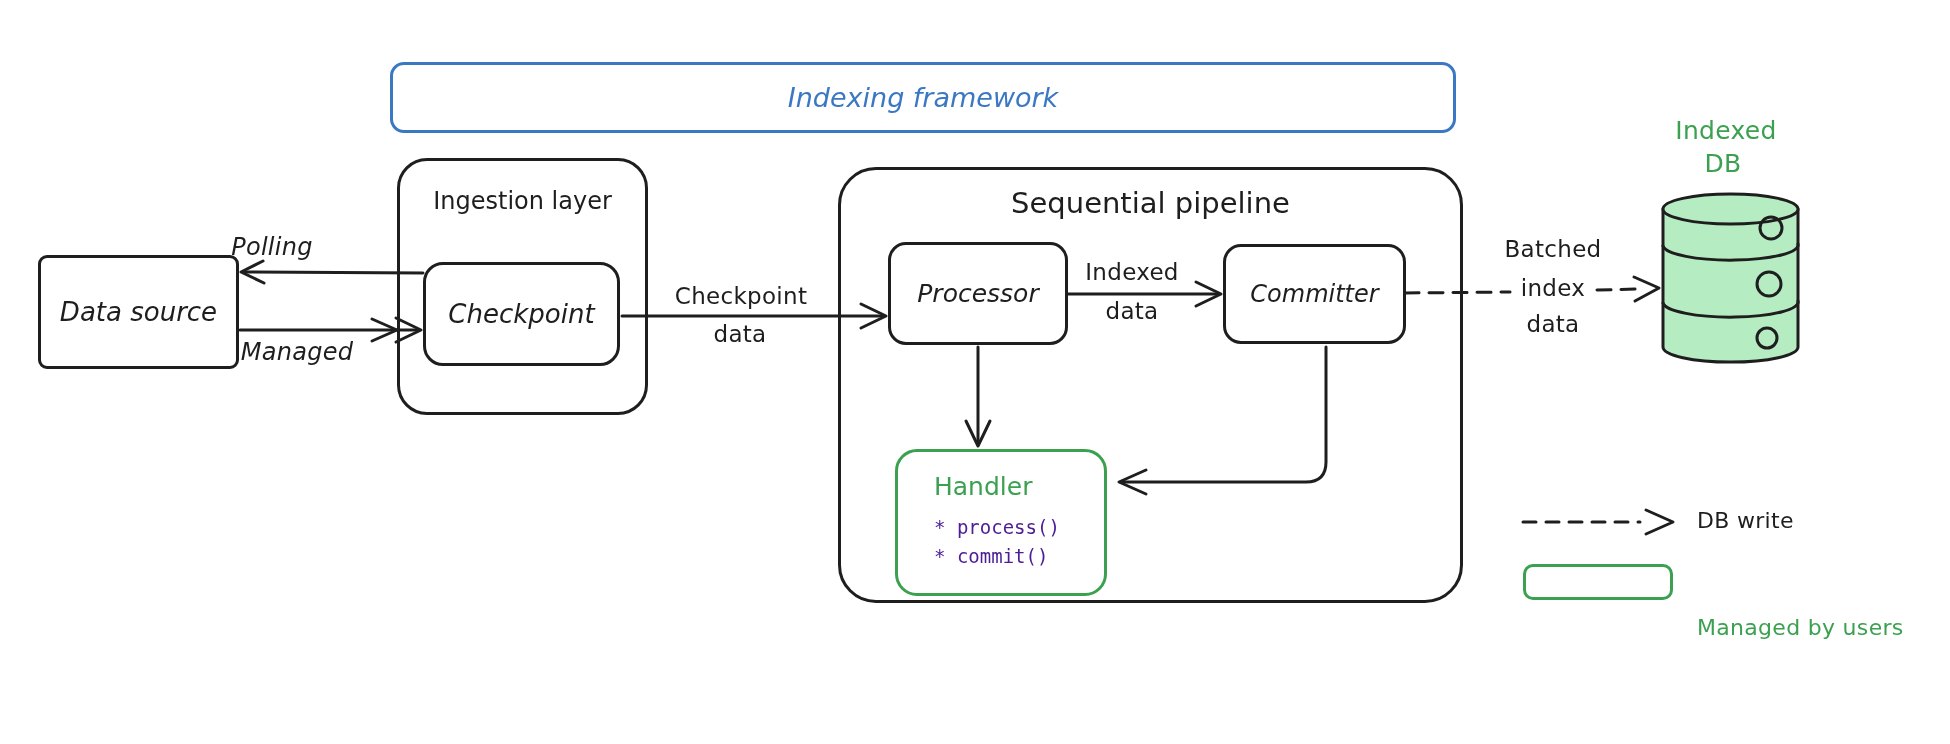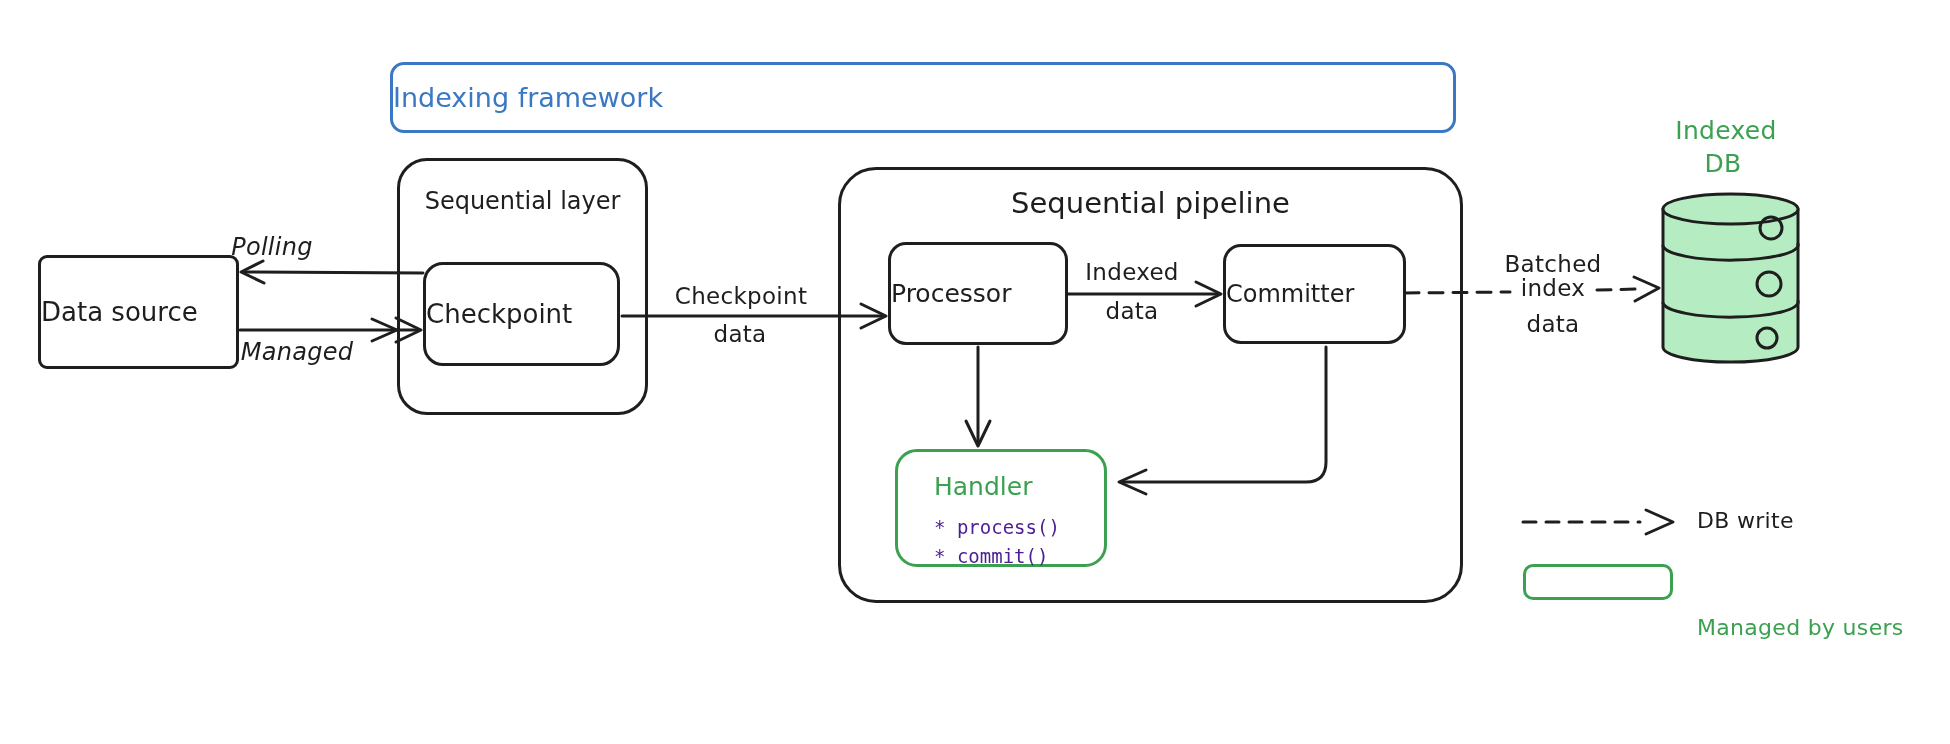--- a/index.html
+++ b/index.html
@@ -6,7 +6,7 @@
   #canvas{position:relative;width:1950px;height:744px;background:#ffffff;overflow:hidden;
           font-family:"DejaVu Sans",sans-serif;color:#1e1e1e;}
   .box{position:absolute;box-sizing:border-box;border:3px solid #1e1e1e;background:#fff;border-radius:20px;}
-  .flexc{display:flex;align-items:center;justify-content:flex-start;}
+  .flexc{display:flex;align-items:center;justify-content:center;font-style:italic;}
   .lbl{position:absolute;white-space:nowrap;transform:translate(-50%,-50%);letter-spacing:.3px;}
   .blue{color:#3b78c4;}
   .green{color:#3ba050;}

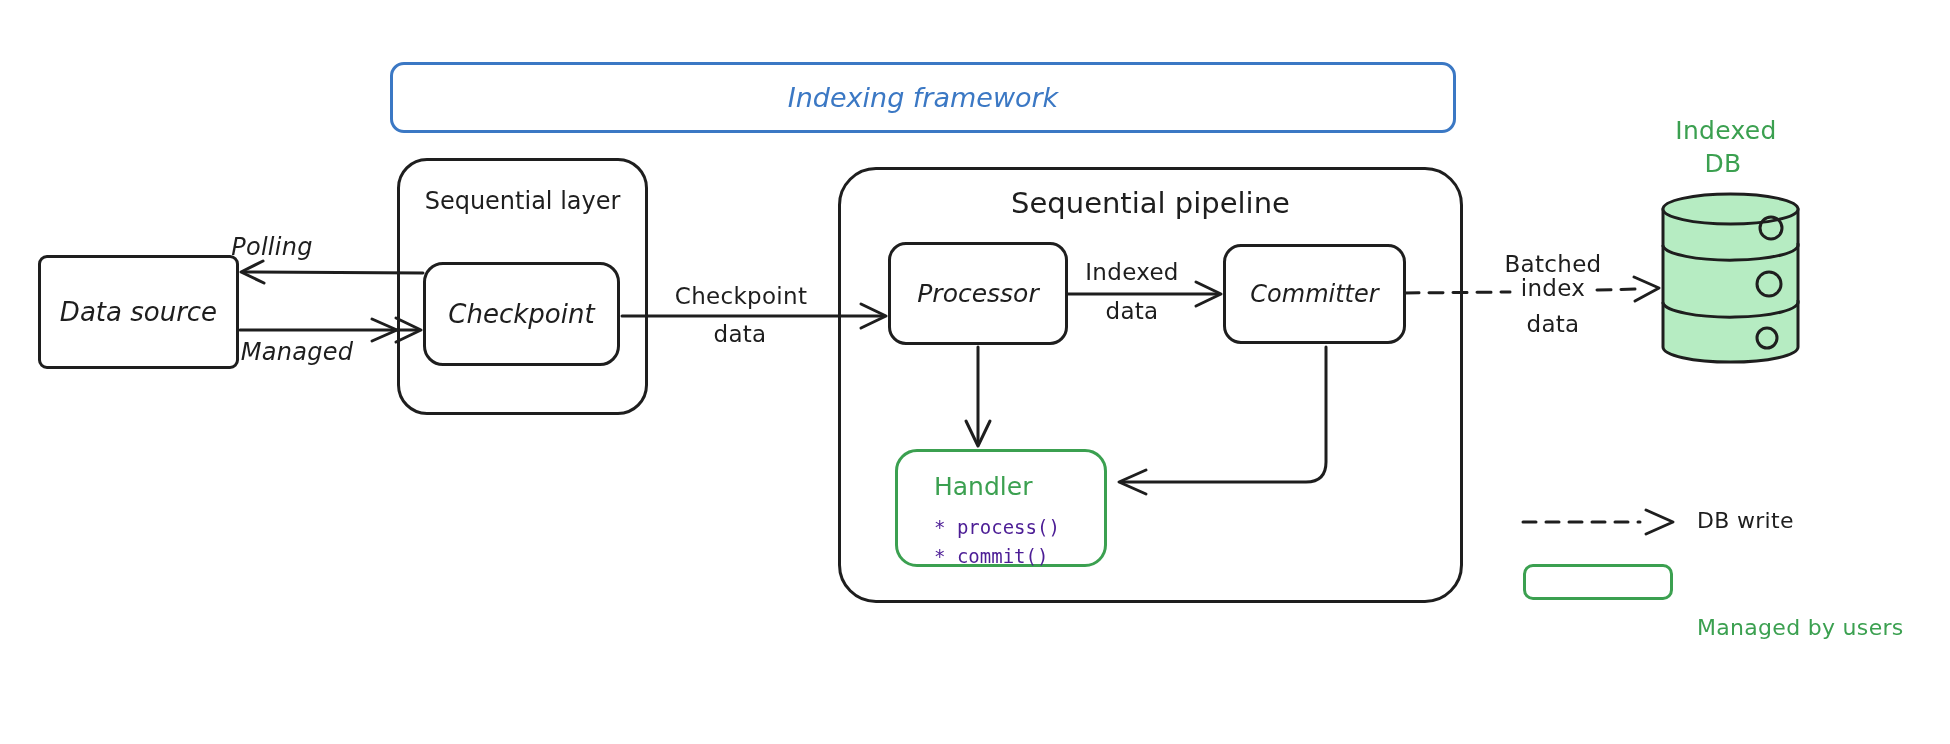--- a/index.html
+++ b/index.html
@@ -38,7 +38,7 @@
   </div>
 
   <div id="ingestion-box" class="box">
-    <div id="ingestion-title">Sequential layer</div>
+    <div id="ingestion-title">Ingestion layer</div>
   </div>
   <div id="broadcaster-box" class="box flexc">
     <span>Checkpoint</span>

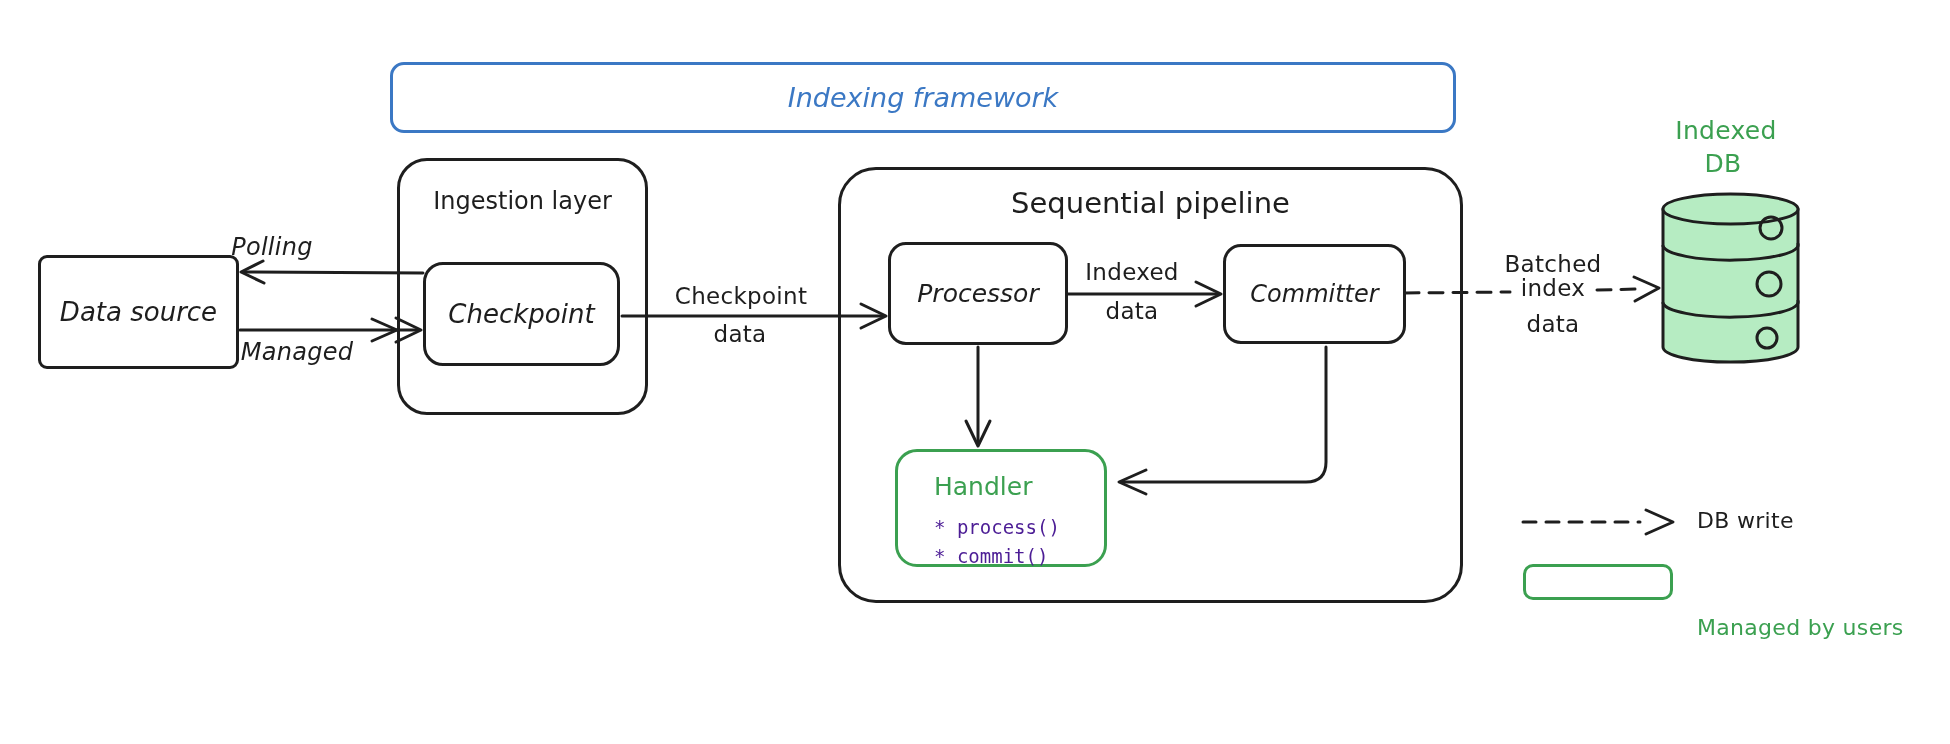--- a/index.html
+++ b/index.html
@@ -131,7 +131,7 @@
   <div class="lbl f23" style="left:1132px;top:272px;">Indexed</div>
   <div class="lbl f23" style="left:1132px;top:311px;">data</div>
 
-  <div class="lbl f23" style="left:1553px;top:264px;">Batched</div>
+  <div class="lbl f23" style="left:1553px;top:249px;">Batched</div>
   <div class="lbl f23" style="left:1553px;top:288px;background:#fff;padding:0 5px;">index</div>
   <div class="lbl f23" style="left:1553px;top:324px;">data</div>
 

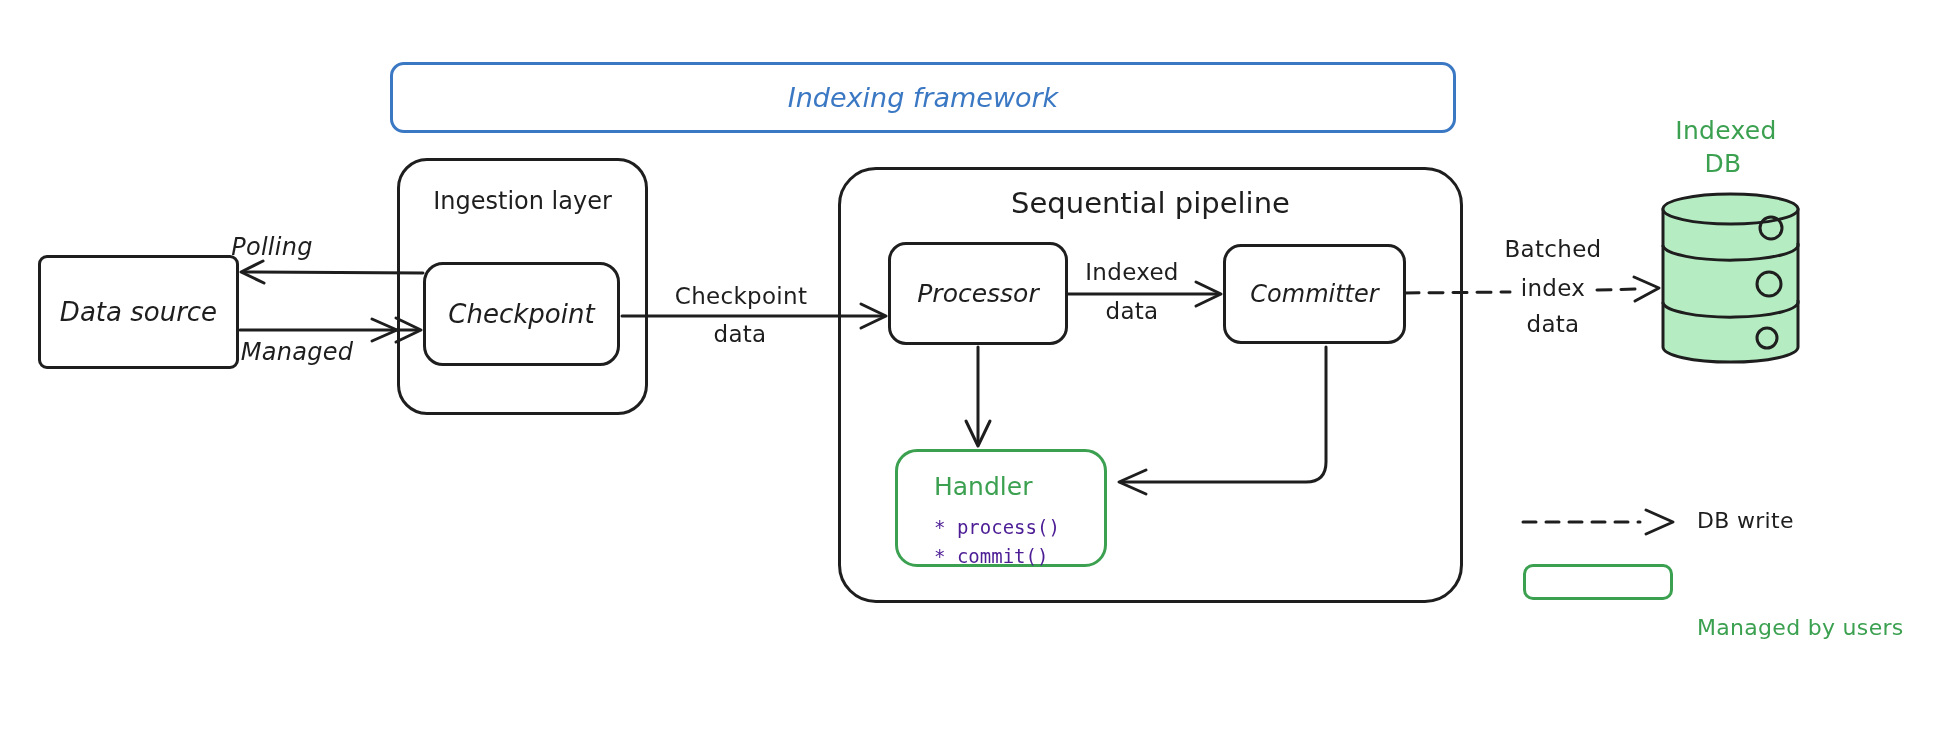--- a/index.html
+++ b/index.html
@@ -19,7 +19,7 @@
   #pipeline-title{position:absolute;left:0;right:0;top:16px;text-align:center;font-size:29px;}
   #processor-box{left:888px;top:242px;width:180px;height:103px;border-radius:18px;font-size:25px;}
   #committer-box{left:1223px;top:244px;width:183px;height:100px;border-radius:18px;font-size:24px;}
-  #handler-box{left:895px;top:449px;width:212px;height:118px;border:3px solid #3ba050;border-radius:22px;
+  #handler-box{left:895px;top:449px;width:212px;height:147px;border:3px solid #3ba050;border-radius:22px;
                padding:20px 0 0 36px;}
   #handler-title{font-size:25px;color:#3ba050;margin:0 0 12px 0;}
   .handler-method{font-family:"DejaVu Sans Mono",monospace;font-size:19px;line-height:29px;color:#4c1d95;}

